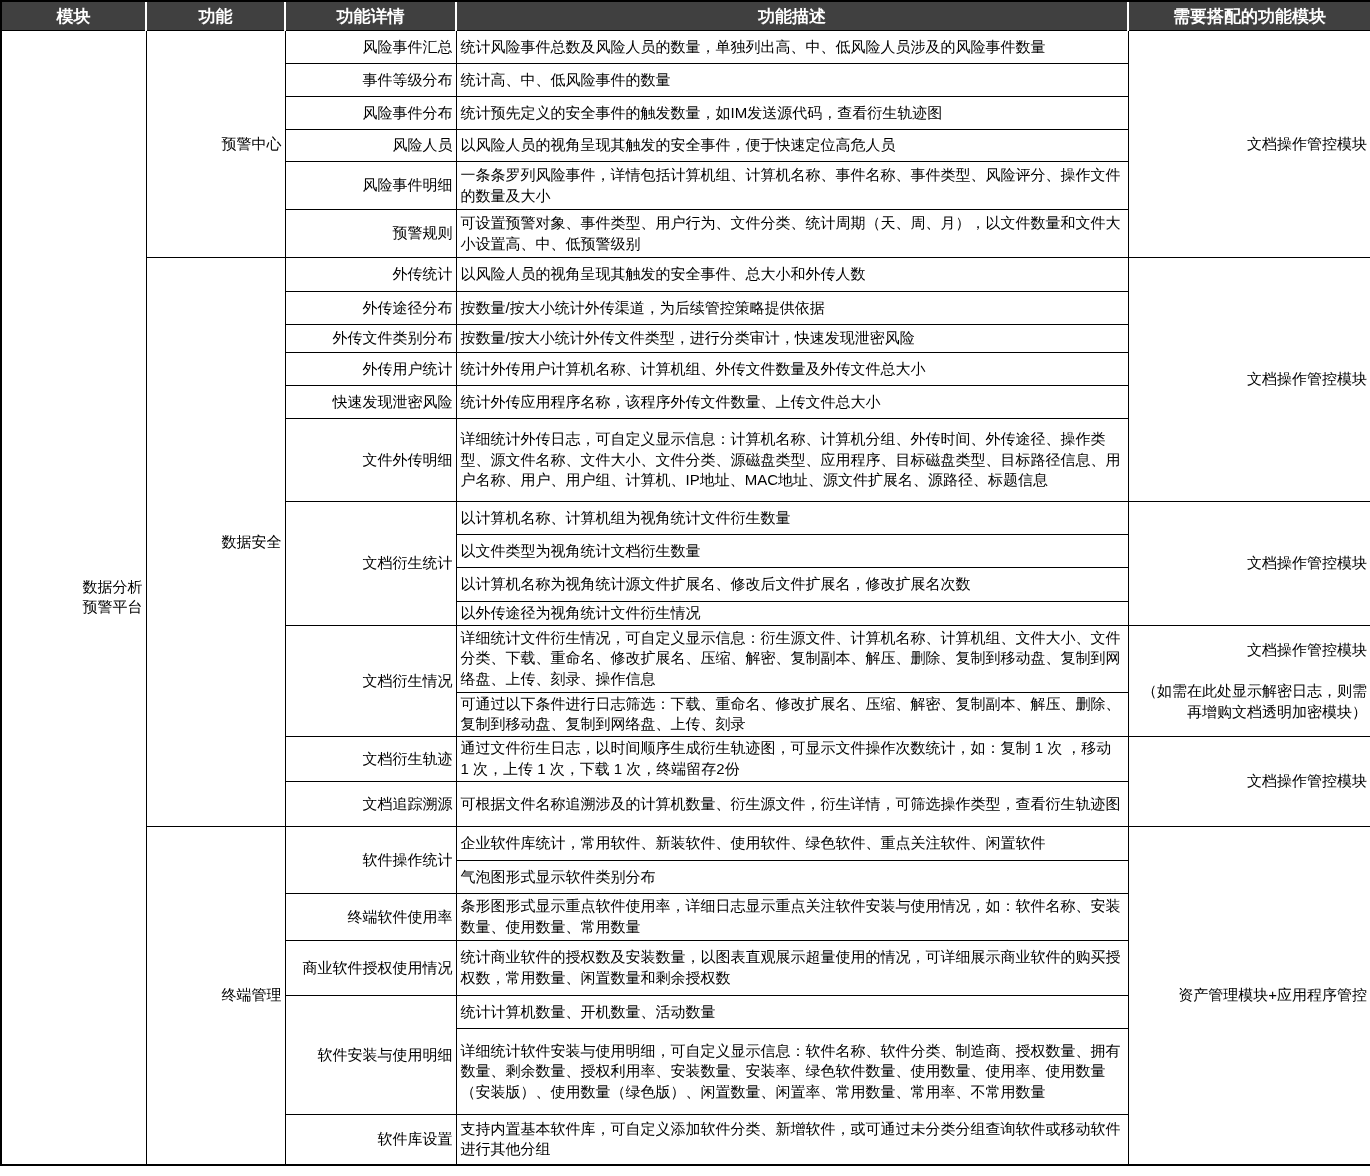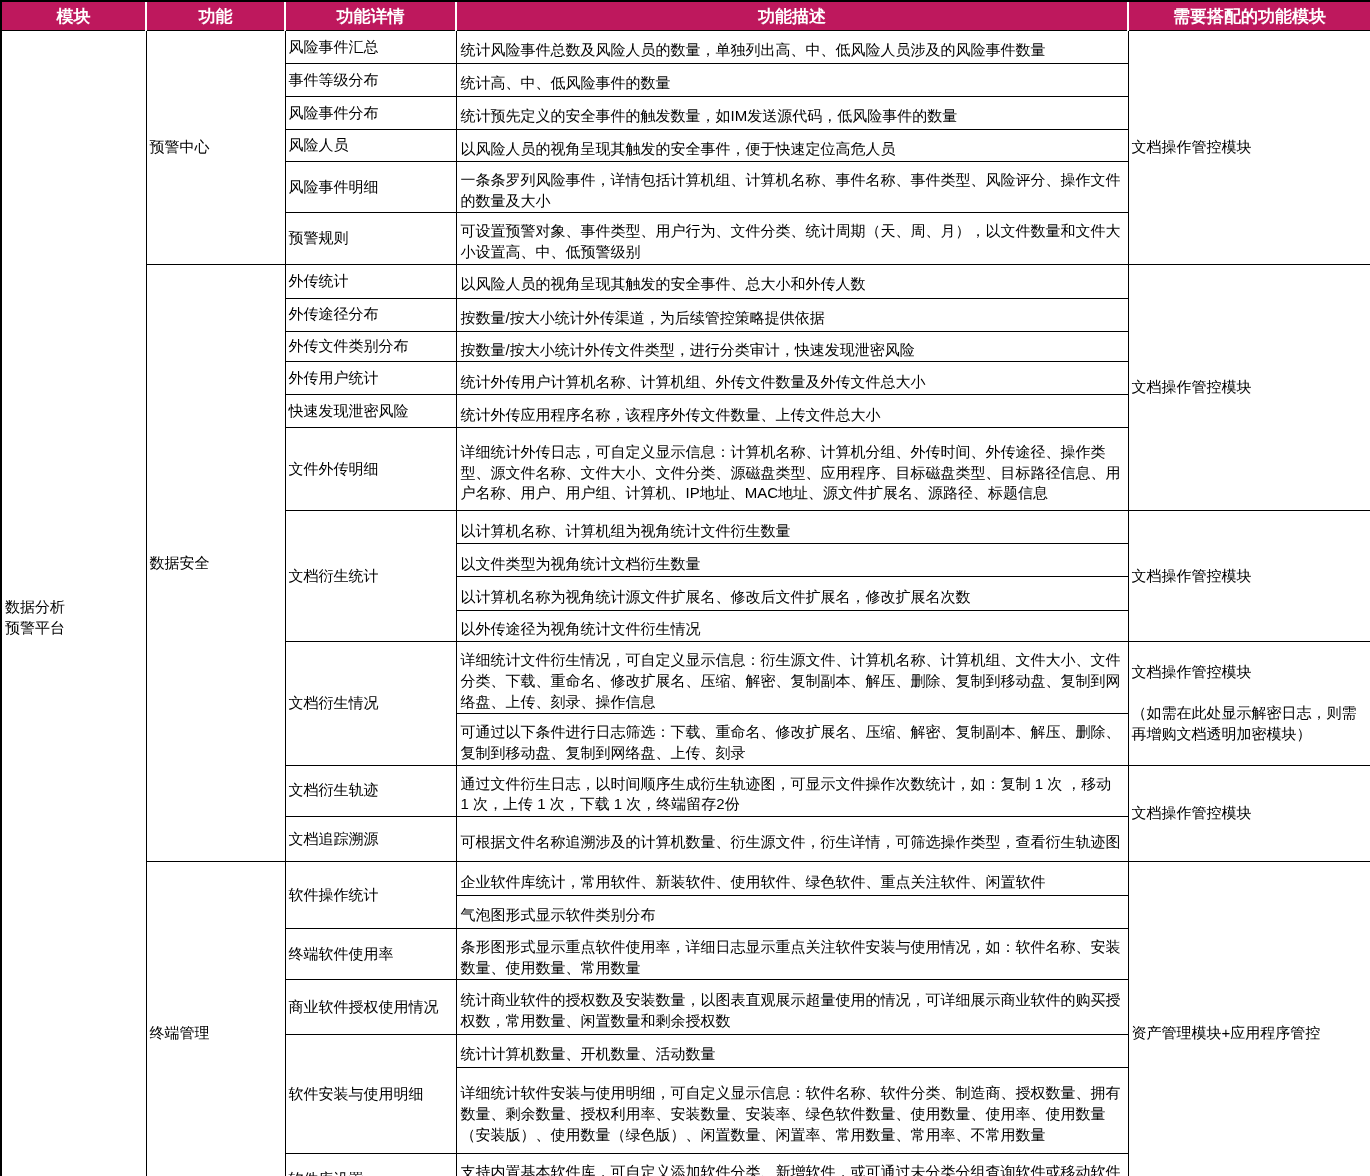--- a/index.html
+++ b/index.html
@@ -6,7 +6,7 @@
   body{font-family:"Liberation Sans","DejaVu Sans",sans-serif;color:#000;}
   table.spec{border-collapse:collapse;table-layout:fixed;width:1370px;border:2px solid #000;}
   col.c1{width:145px;} col.c2{width:139px;} col.c3{width:171px;} col.c4{width:672px;} col.c5{width:243px;}
-  th{background:#be185d;color:#fff;font-weight:bold;font-size:17px;height:28px;
+  th{background:#404040;color:#fff;font-weight:bold;font-size:17px;height:28px;
      border-left:2px solid #fff;border-bottom:1px solid #000;border-top:2px solid #000;
      padding:0;text-align:center;}
   th:first-child{border-left:2px solid #000;}

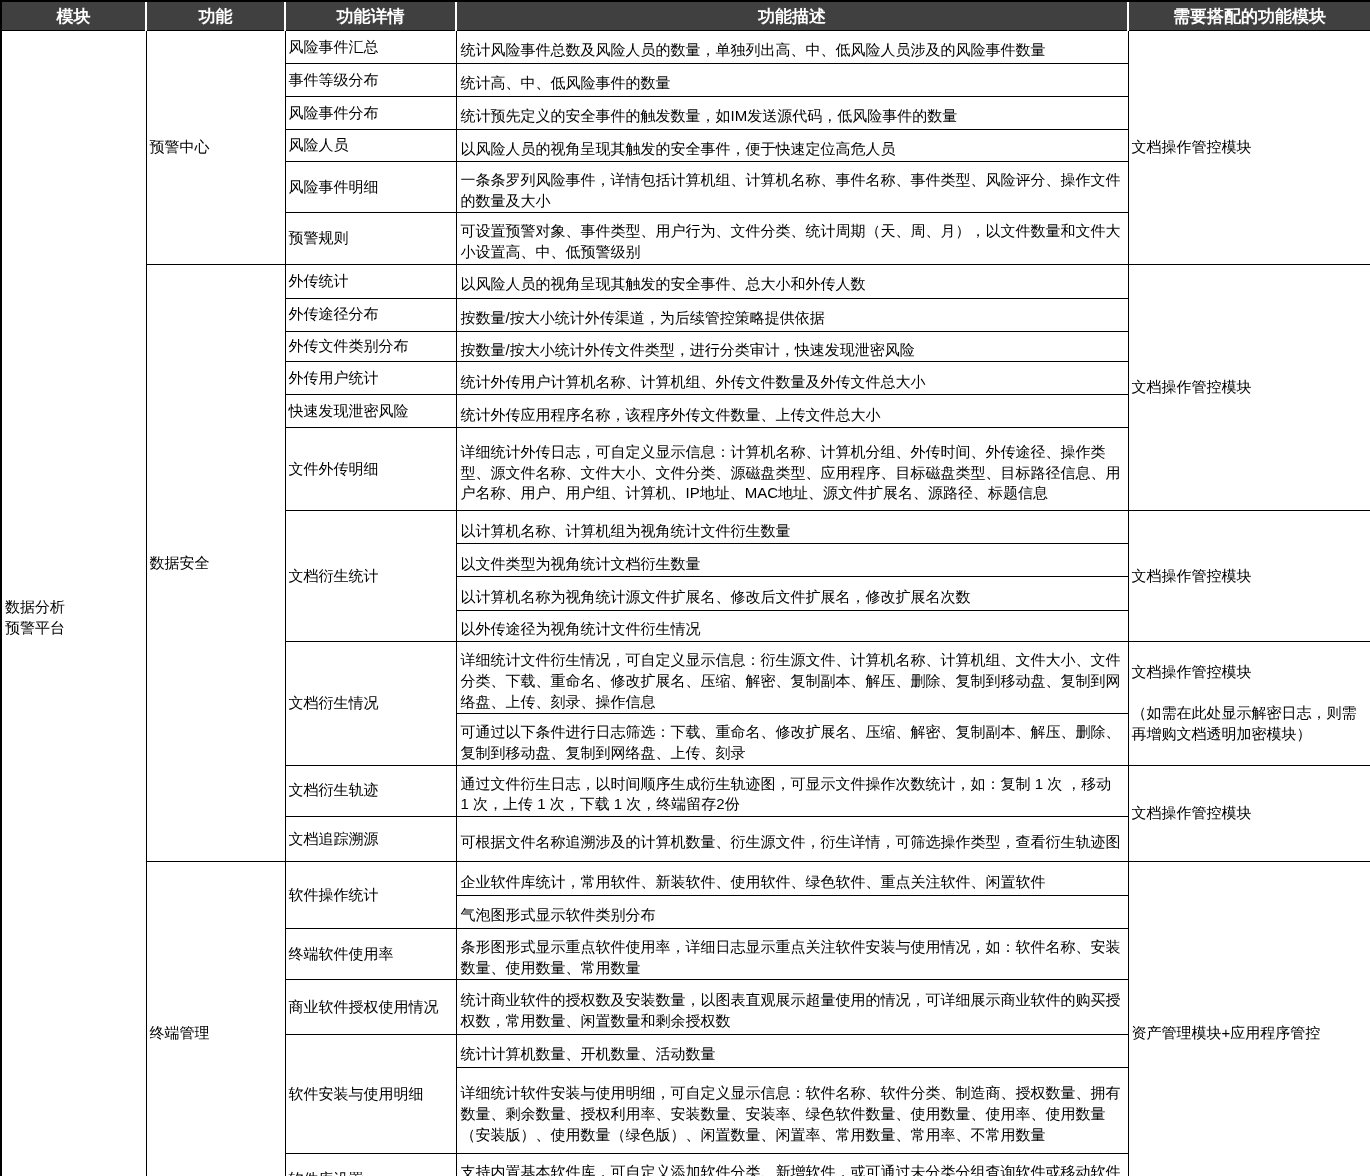--- a/index.html
+++ b/index.html
@@ -11,7 +11,7 @@
      padding:0;text-align:center;}
   th:first-child{border-left:2px solid #000;}
   td{border:1px solid #000;font-size:15px;line-height:1.38;vertical-align:middle;overflow:hidden;}
-  td.c-module, td.c-feature, td.c-detail, td.c-req{text-align:left;padding:1px 3px;}
+  td.c-module, td.c-feature, td.c-detail, td.c-req{text-align:right;padding:1px 3px;}
   td.c-desc{text-align:left;padding:8px 6px 1px 4px;}
   .pre{white-space:pre-line;}
 </style>

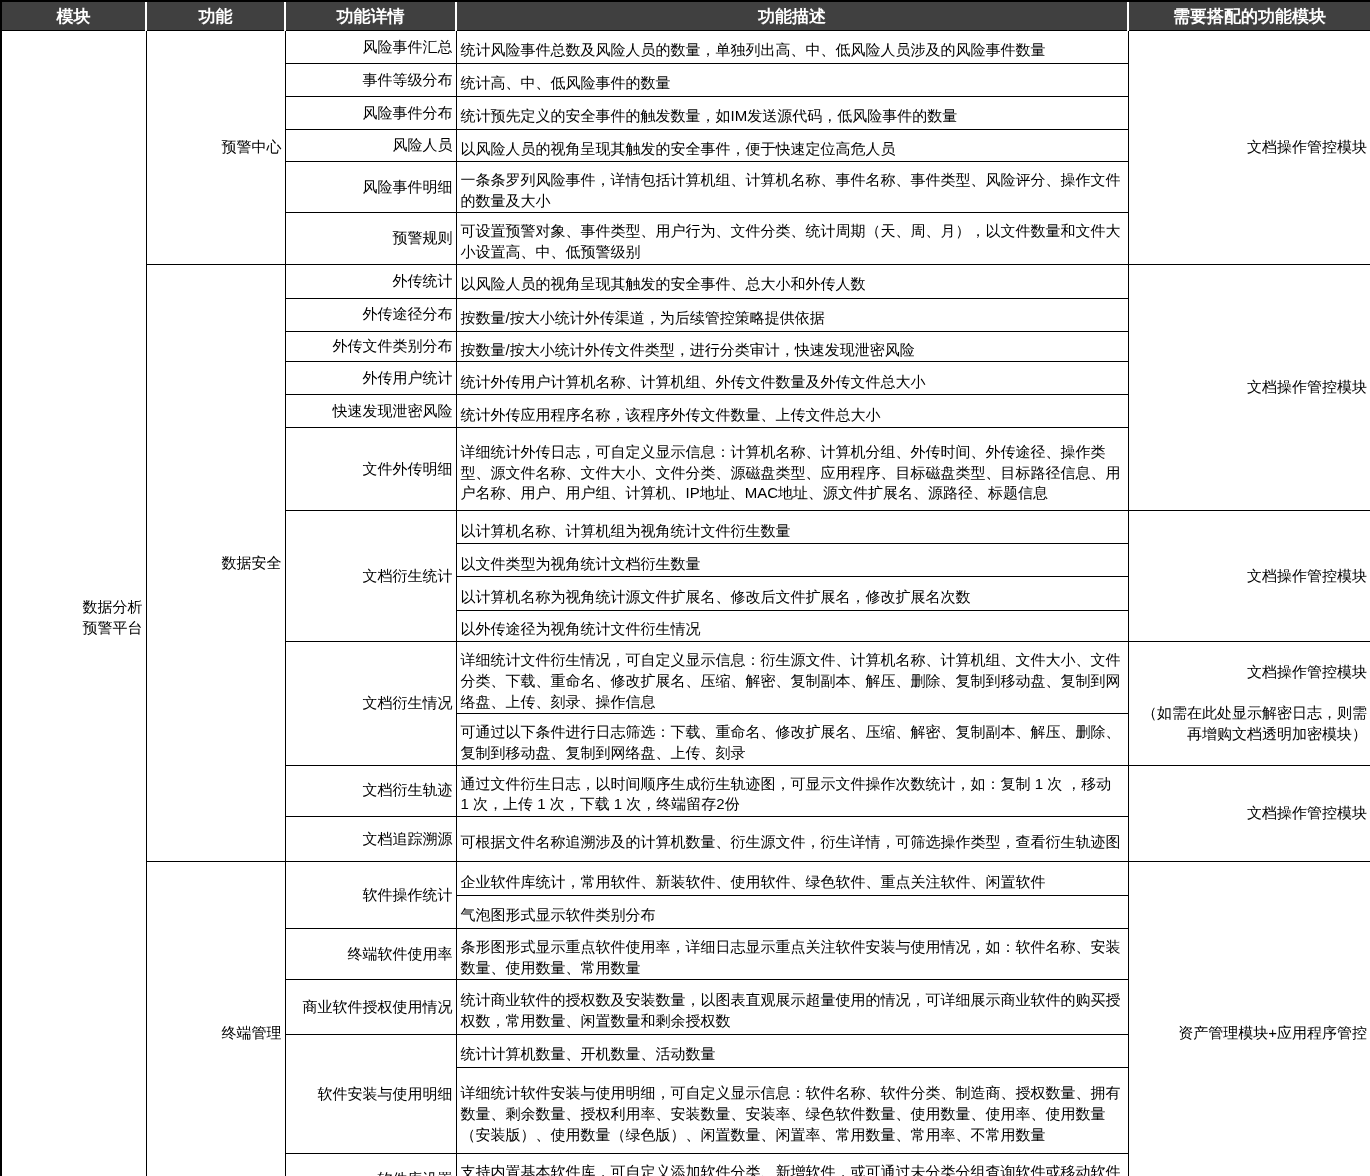--- a/index.html
+++ b/index.html
@@ -12,7 +12,7 @@
   th:first-child{border-left:2px solid #000;}
   td{border:1px solid #000;font-size:15px;line-height:1.38;vertical-align:middle;overflow:hidden;}
   td.c-module, td.c-feature, td.c-detail, td.c-req{text-align:right;padding:1px 3px;}
-  td.c-desc{text-align:left;padding:8px 6px 1px 4px;}
+  td.c-desc{text-align:left;padding:1px 6px 1px 4px;}
   .pre{white-space:pre-line;}
 </style>
 </head>

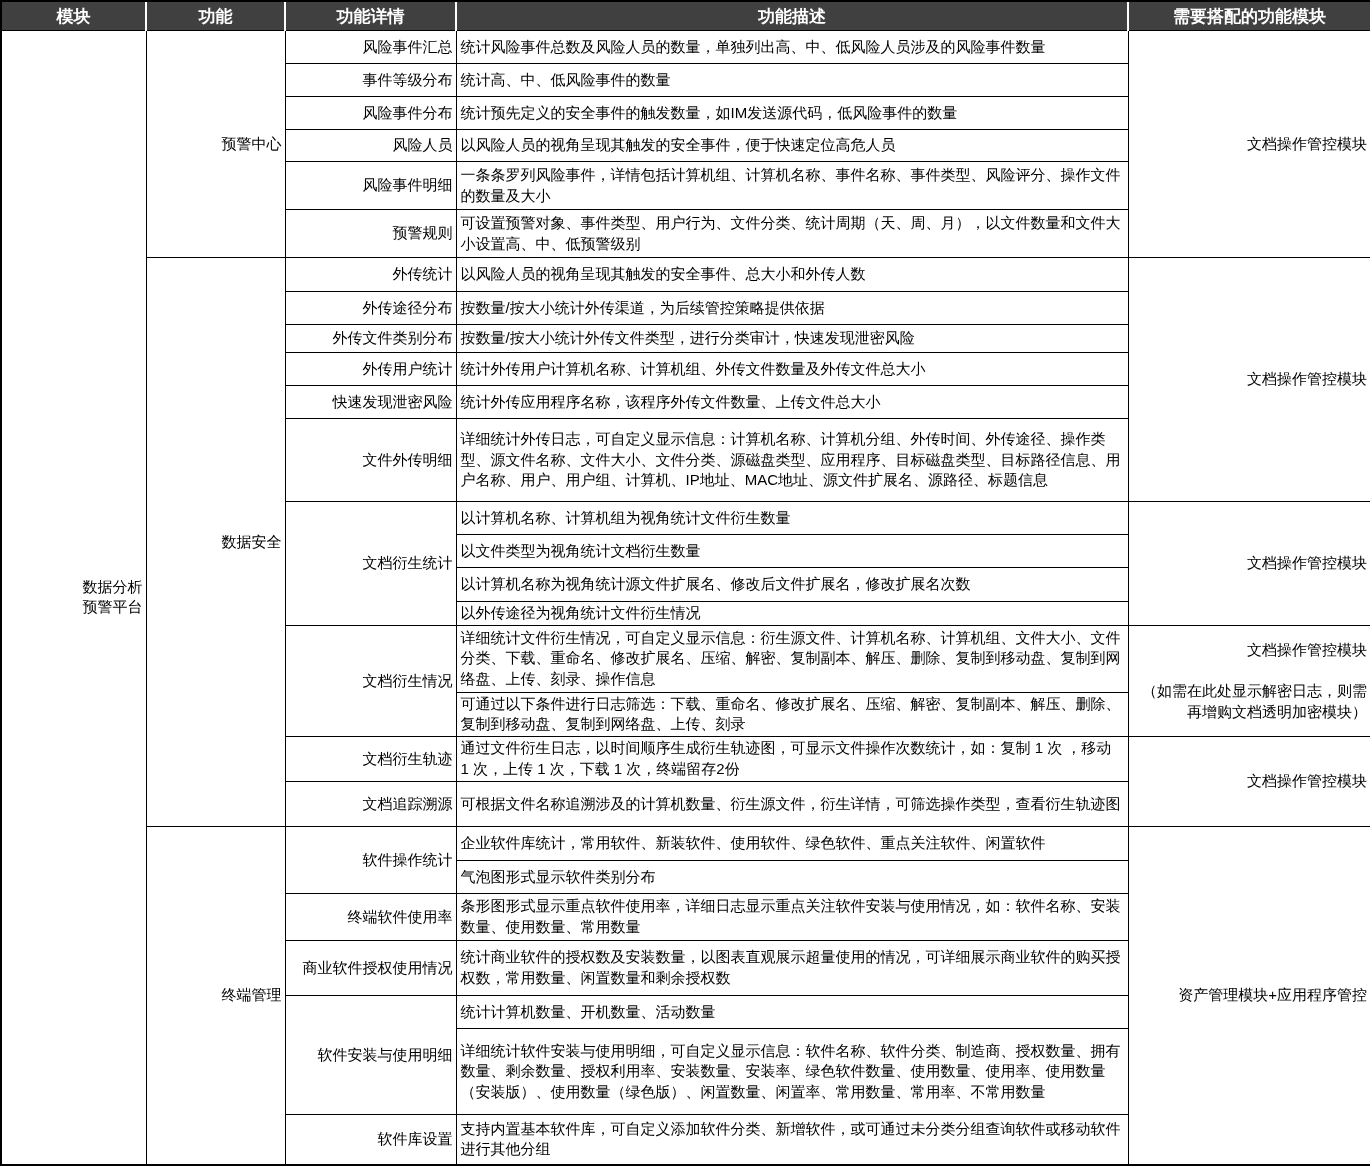--- a/index.html
+++ b/index.html
@@ -50,7 +50,7 @@
     </tr>
     <tr style="height:33px">
       <td class="c-detail">风险事件分布</td>
-      <td class="c-desc">统计预先定义的安全事件的触发数量，如IM发送源代码，低风险事件的数量</td>
+      <td class="c-desc">统计预先定义的安全事件的触发数量，如IM发送源代码，查看衍生轨迹图</td>
     </tr>
     <tr style="height:32px">
       <td class="c-detail">风险人员</td>

